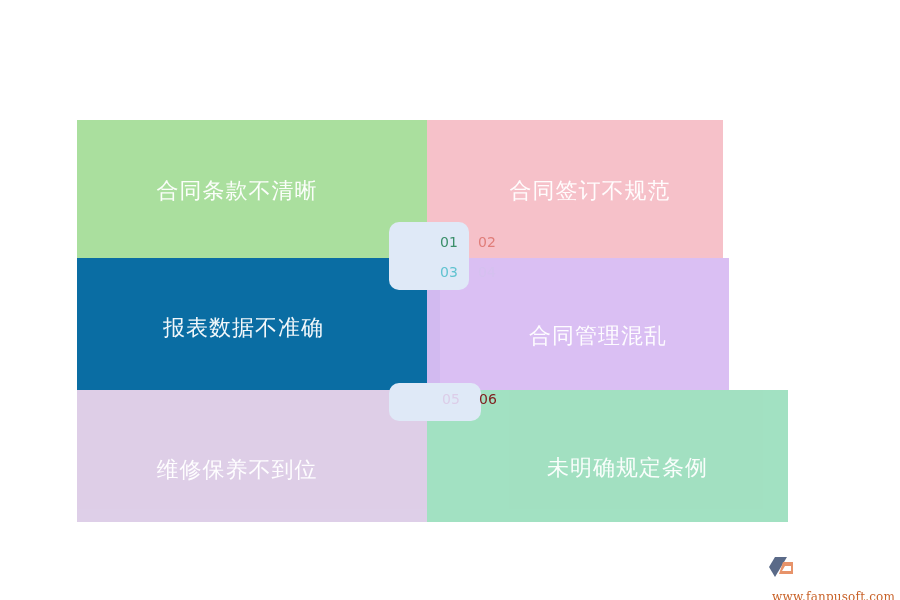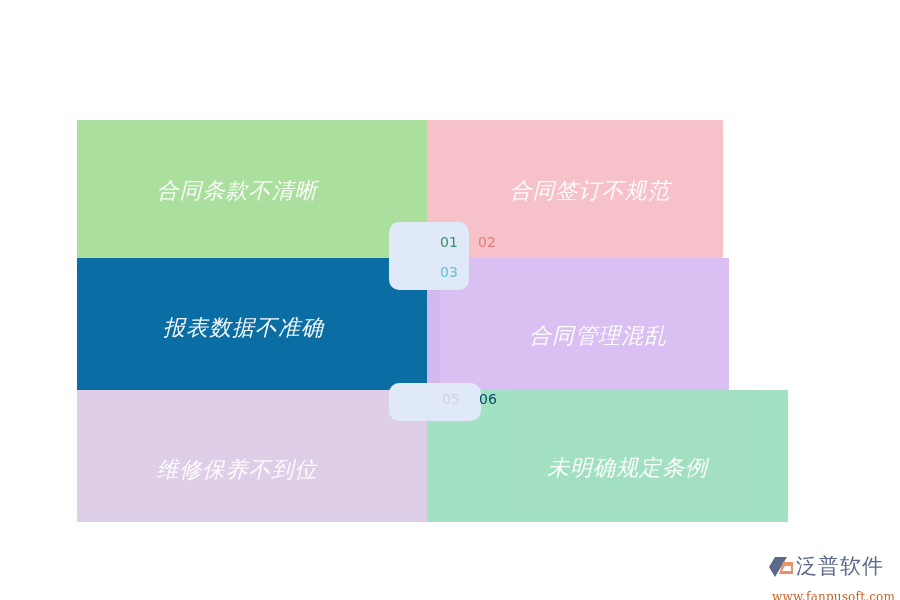--- a/index.html
+++ b/index.html
@@ -16,7 +16,7 @@
       letter-spacing: 1px;
       opacity: 0.97;
     }
-    .block span { color: rgba(255,255,255,0.95); font-style: italic; }
+    .block span { color: rgba(255,255,255,0.95); }
 
     #b1 { left: 77px;  top: 120px; width: 350px; height: 138px; background: #a8de9b; }
     #b1 span { position: relative; left: -15px; top: 2px; }

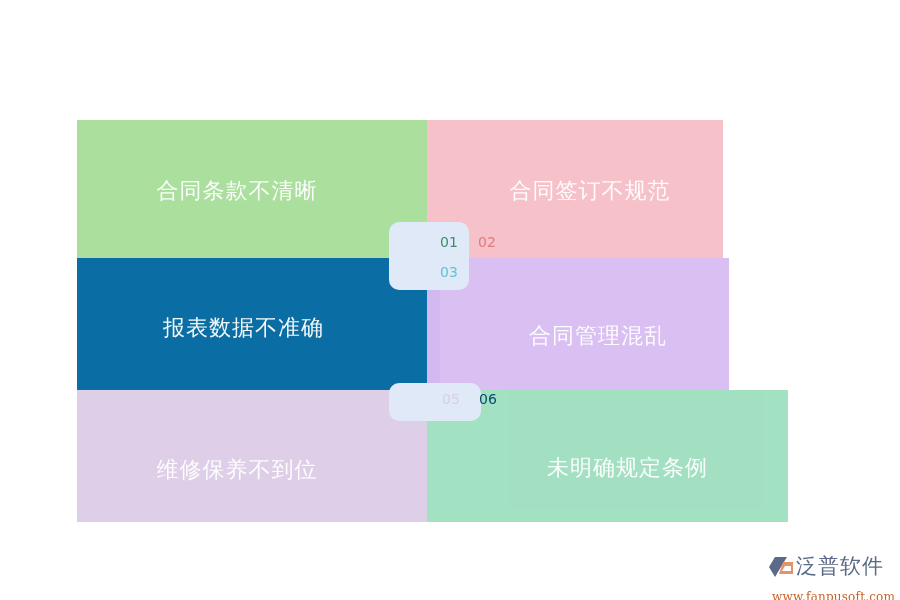--- a/index.html
+++ b/index.html
@@ -46,7 +46,7 @@
     #n03 { left: 8px;  top: 42px; color: #61c3d0; }
     #n04 { left: 46px; top: 42px; color: #d5c1ef; }
     #n05 { left: 10px; top: 8px;  color: #dccde8; }
-    #n06 { left: 47px; top: 8px;  color: #0c4a6e; }
+    #n06 { left: 47px; top: 8px;  color: #7f1d1d; }
 
     .logo {
       position: absolute;

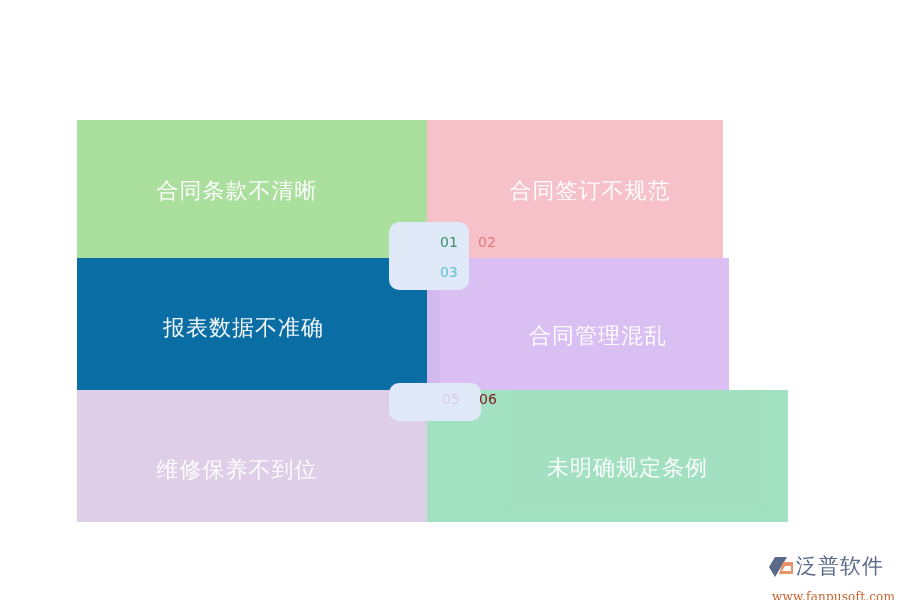--- a/index.html
+++ b/index.html
@@ -109,7 +109,6 @@
       <polygon points="16,12 22,12 22,17 13,17" fill="#ffffff"></polygon>
     </svg>
   </span>
-  <span class="logo-name">泛普软件</span>
   <span class="logo-url">www.fanpusoft.com</span>
 </div>
 

